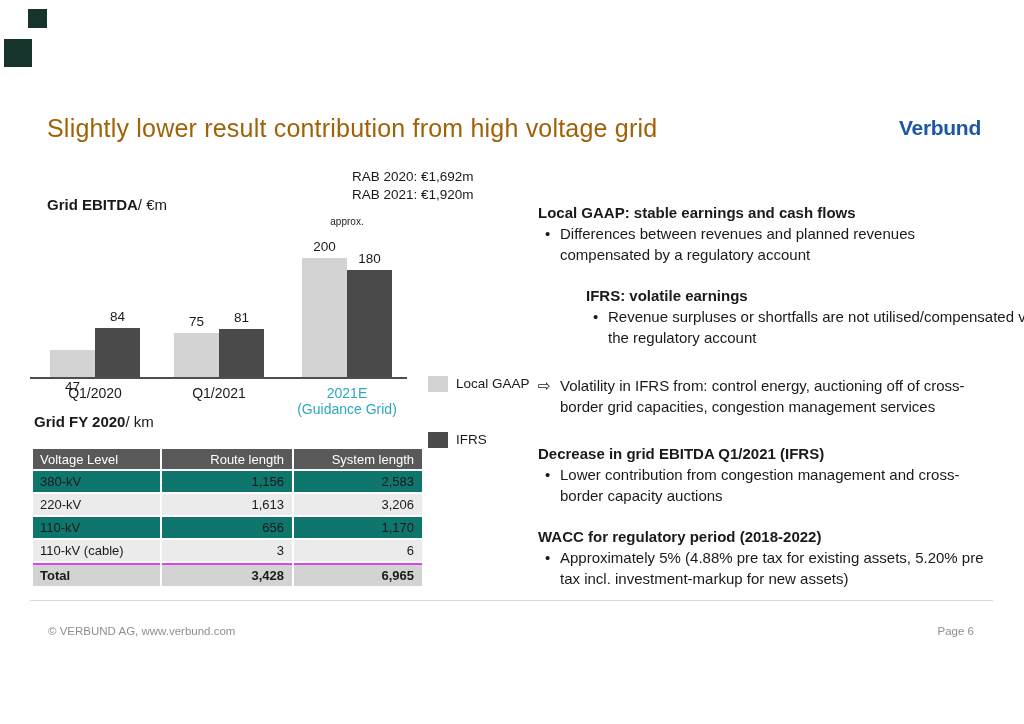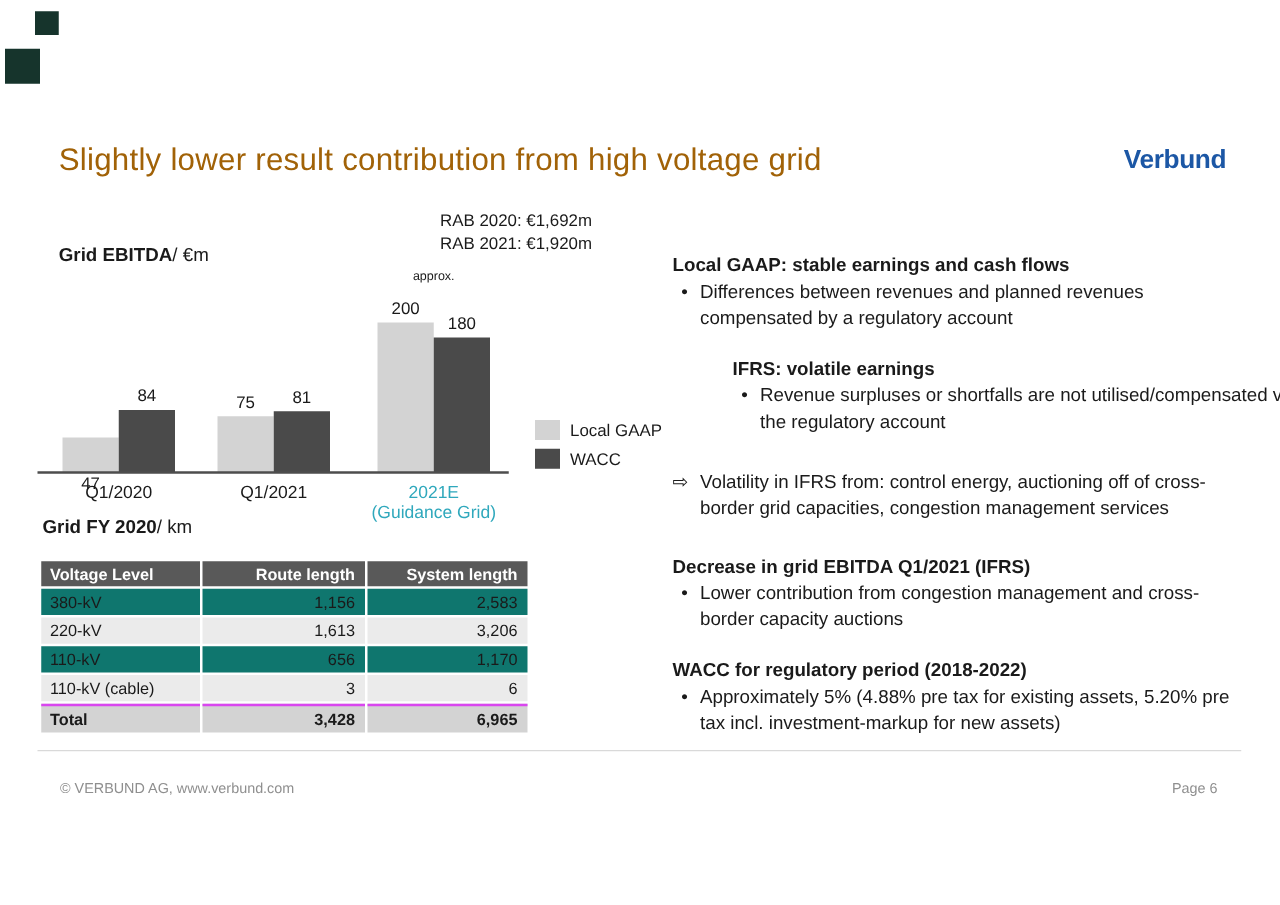--- a/index.html
+++ b/index.html
@@ -29,7 +29,7 @@
   .cat .sub{font-size:14px;}
   
   .legend{left:428px;top:336px;}
-  .legend-item{display:flex;align-items:center;height:16px;margin-bottom:7px;}
+  .legend-item{display:flex;align-items:flex-start;height:16px;margin-bottom:7px;margin-top:40px;}
   .legend-swatch{width:20px;height:16px;display:inline-block;}
   .legend-label{margin-left:8px;font-size:13.5px;}
   

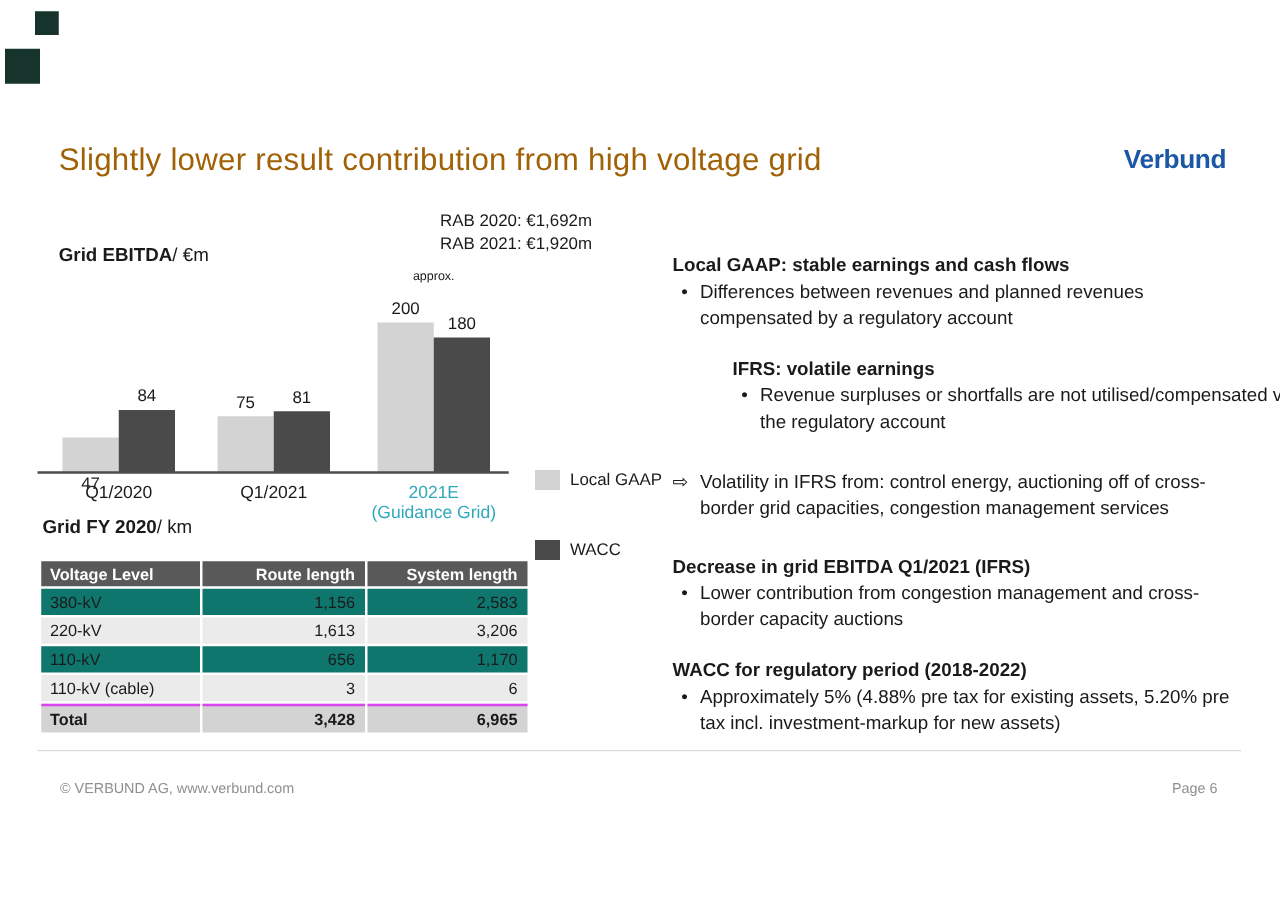--- a/index.html
+++ b/index.html
@@ -116,7 +116,7 @@
     </div>
     <div class="legend-item">
       <span class="legend-swatch" style="background: rgb(74, 74, 74);"></span>
-      <span class="legend-label">WACC</span>
+      <span class="legend-label">IFRS</span>
     </div>
   </div>
 

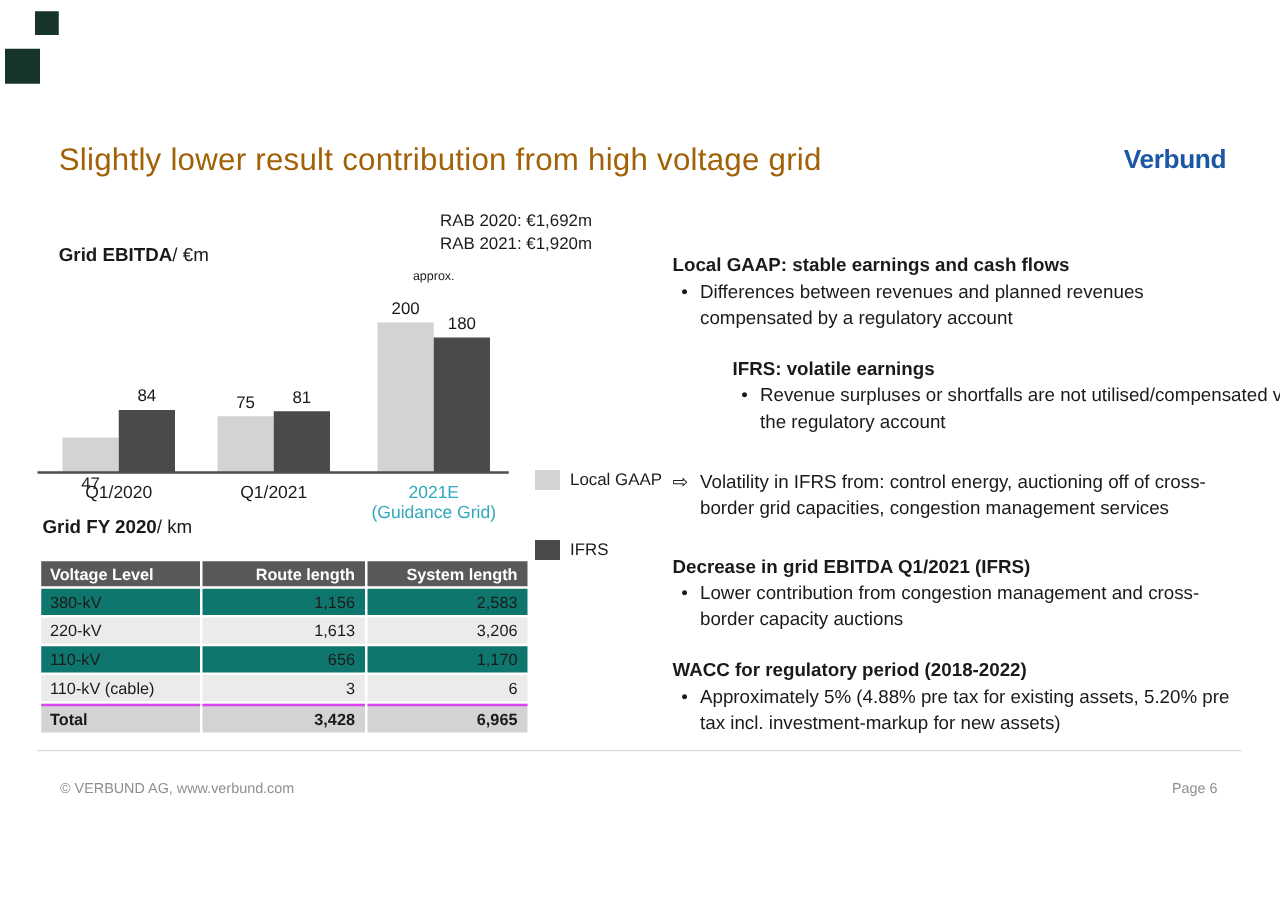--- a/index.html
+++ b/index.html
@@ -39,7 +39,7 @@
   table.grid col.c1{width:127px;}
   table.grid col.c2{width:130px;}
   table.grid col.c3{width:128px;}
-  table.grid th{background:#595959;color:#ffffff;font-weight:700;height:20px;padding:0 8px 0 7px;}
+  table.grid th{background:#595959;color:#ffffff;font-weight:400;height:20px;padding:0 8px 0 7px;}
   table.grid th.l{text-align:left;}
   table.grid th.r{text-align:right;}
   table.grid td{height:21px;padding:0 8px 0 7px;}

